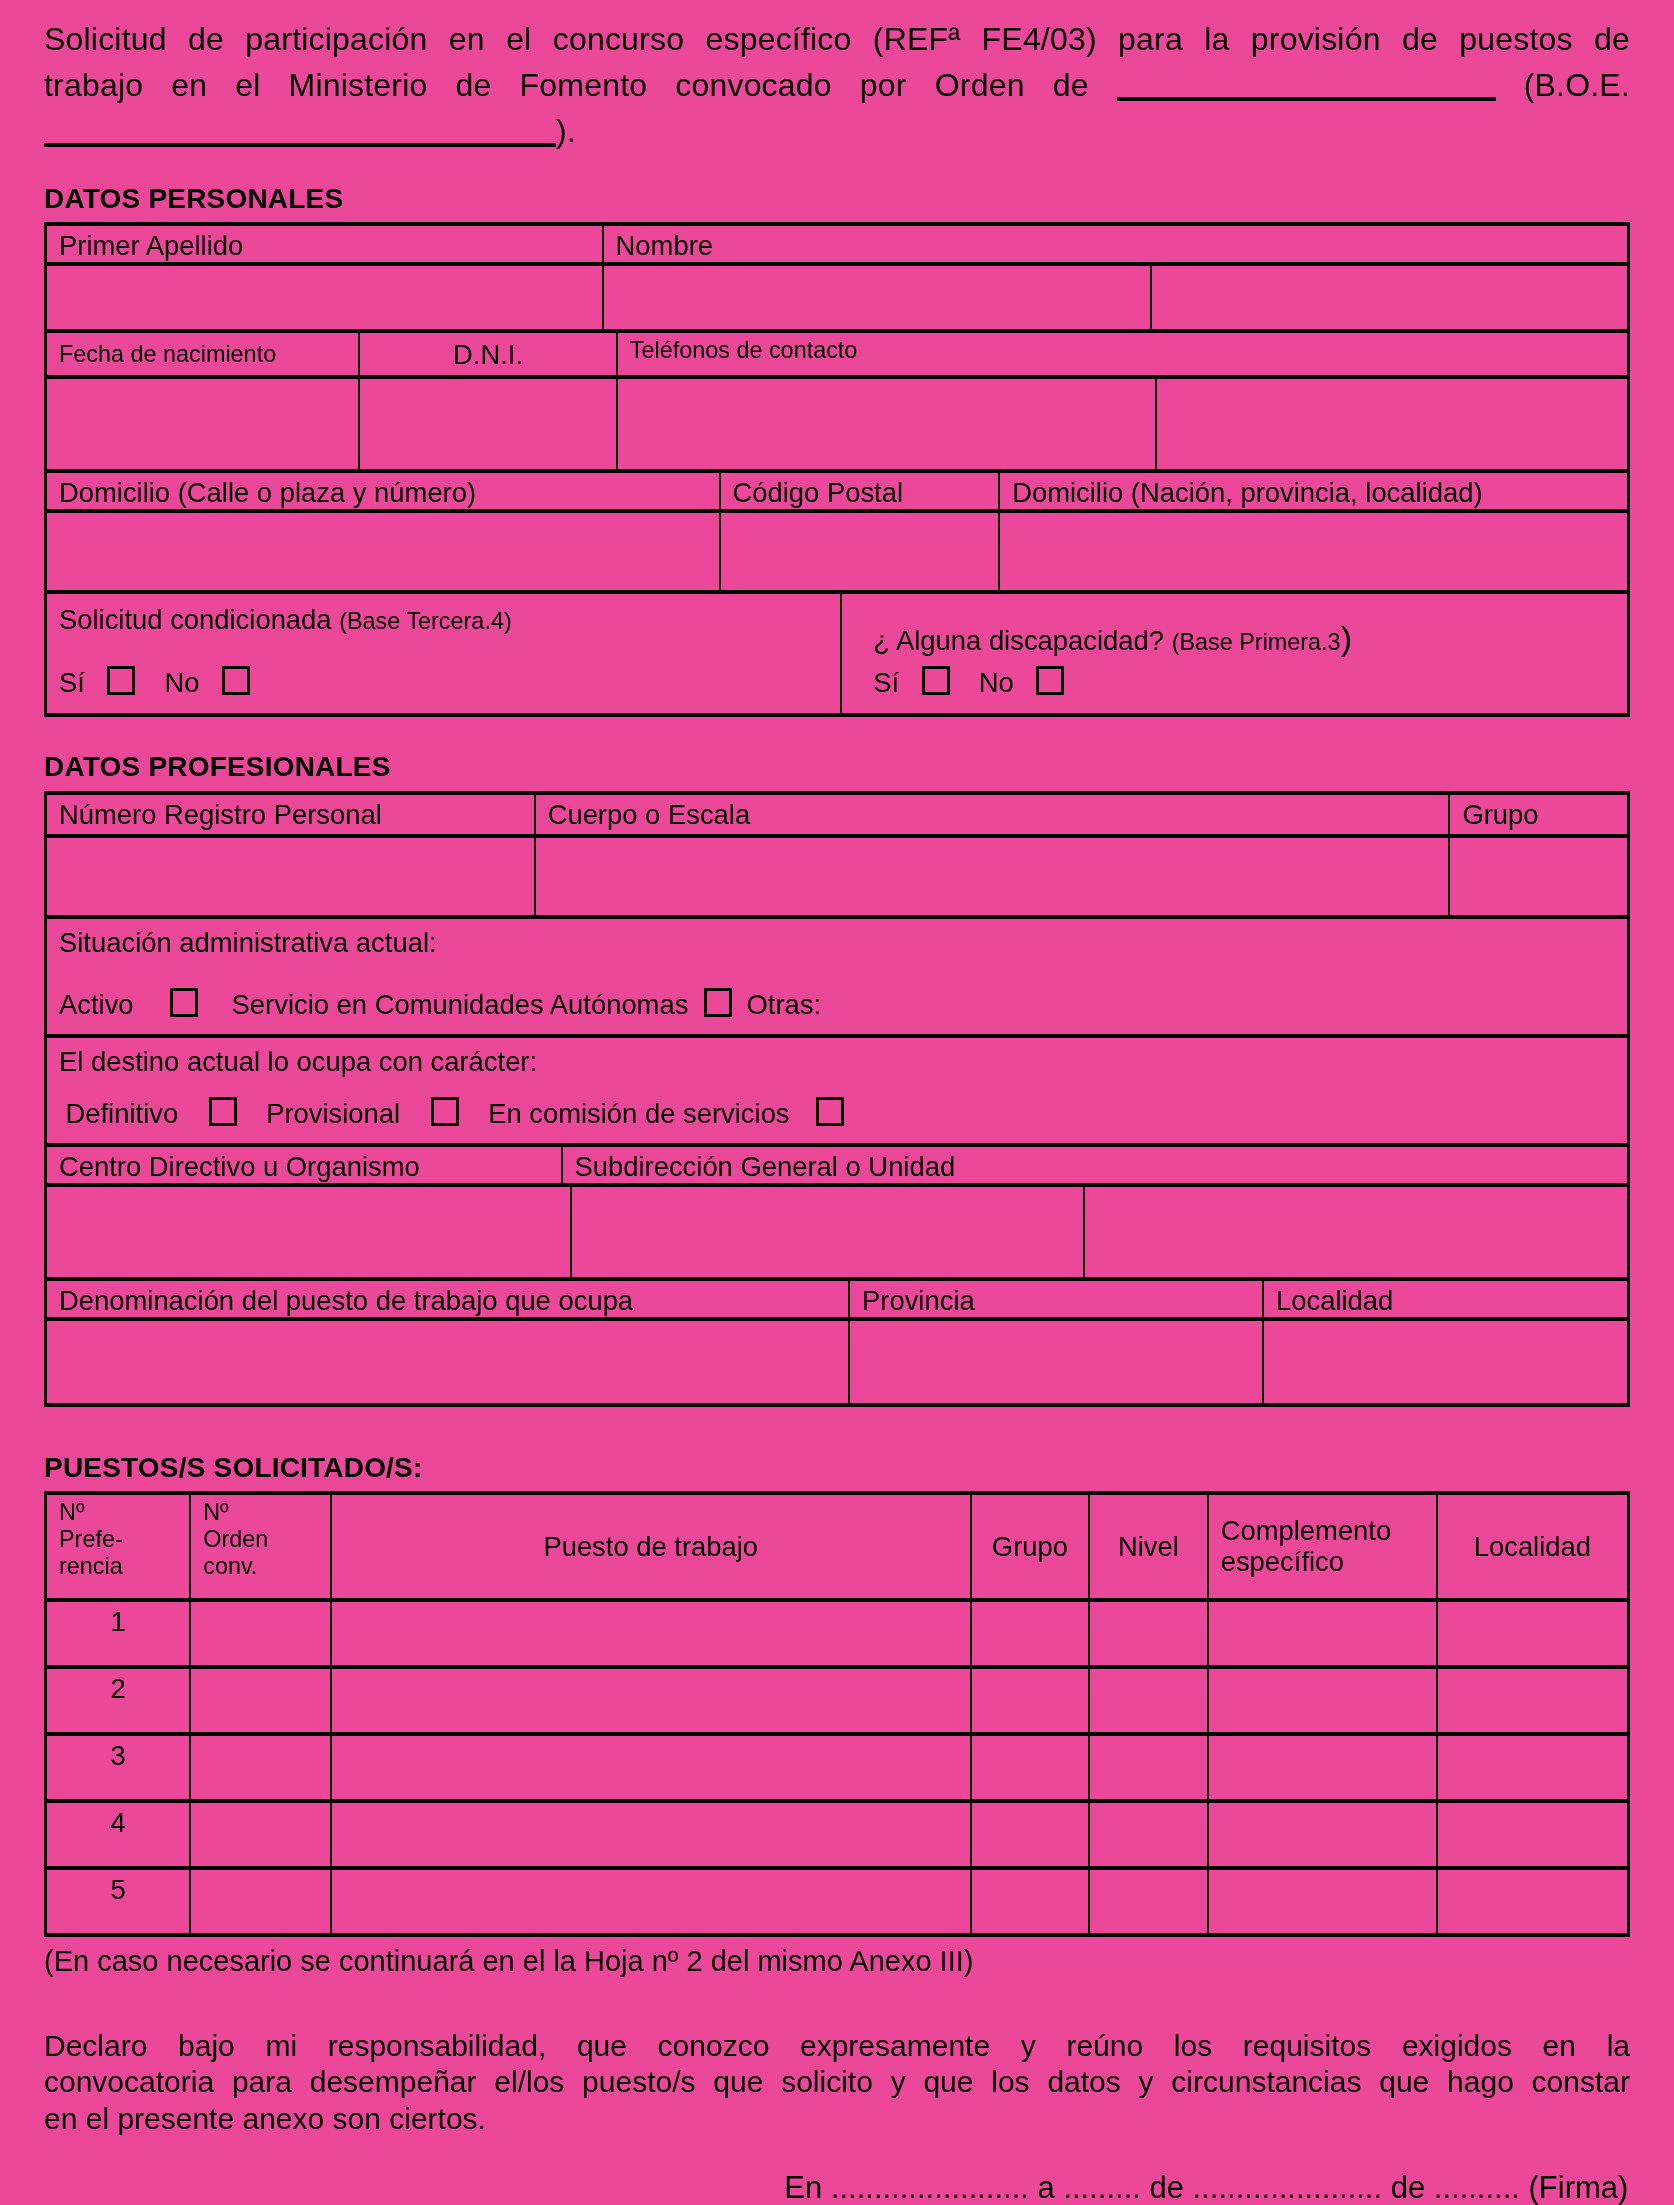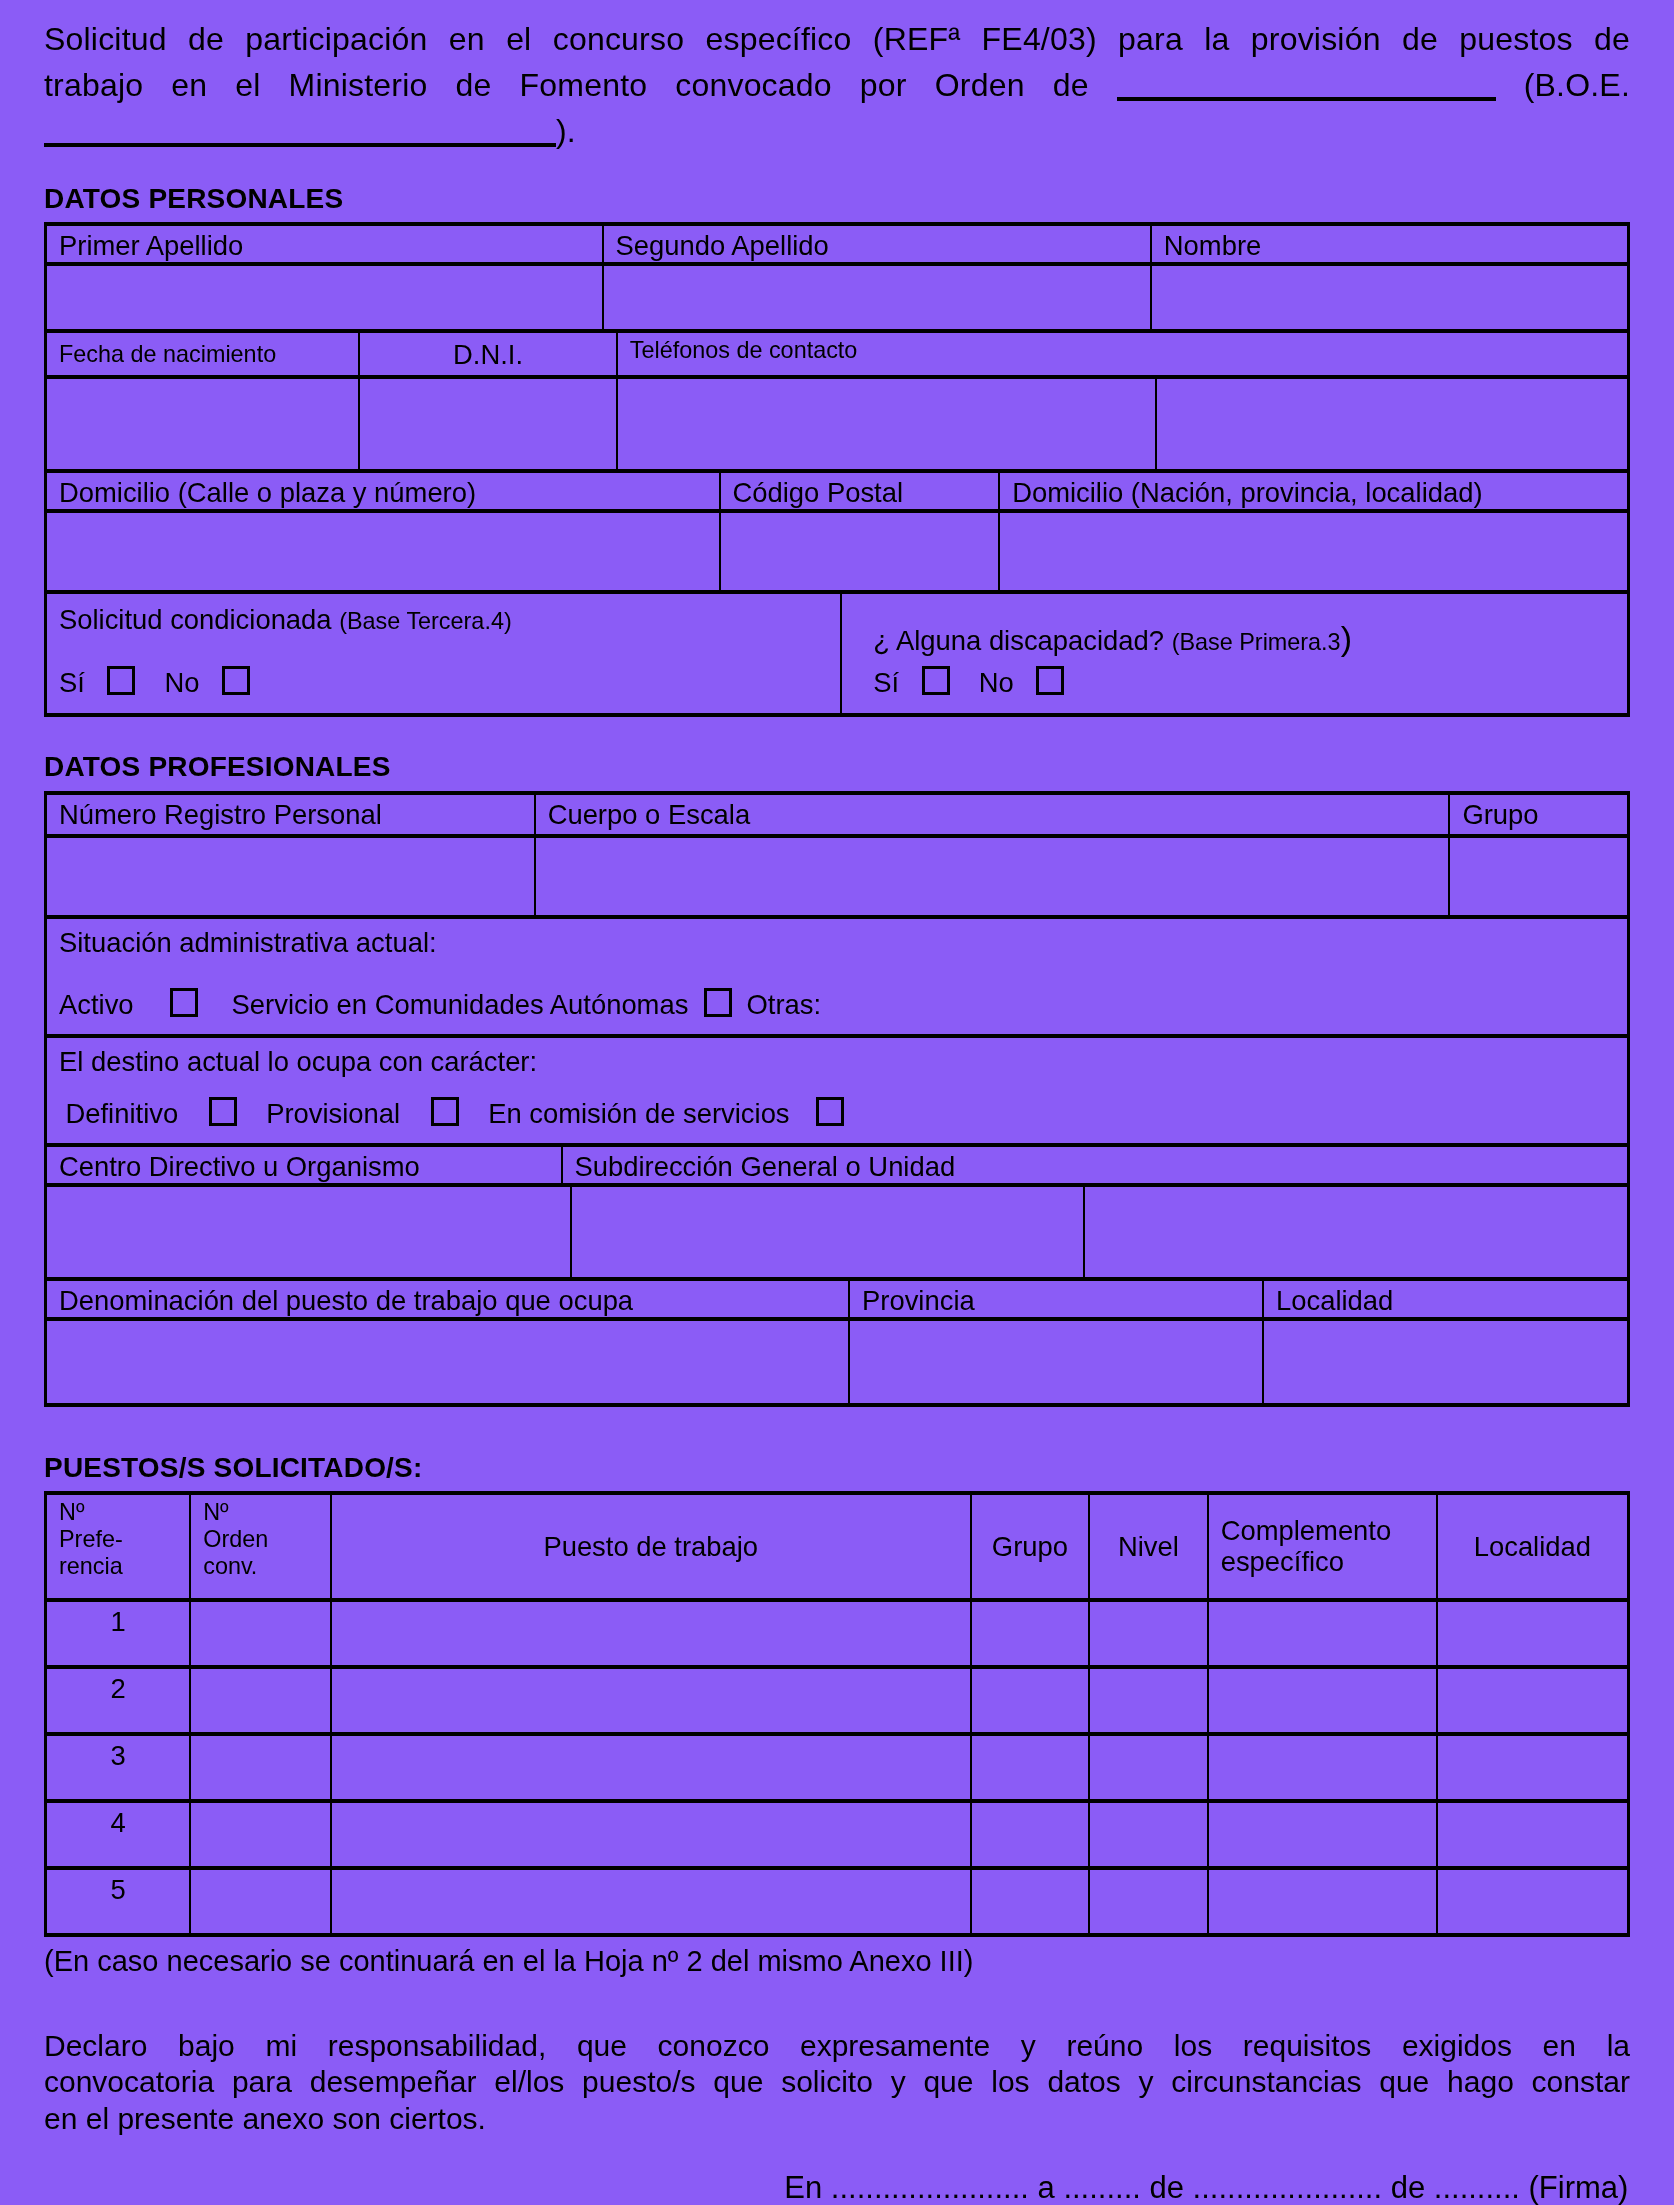--- a/index.html
+++ b/index.html
@@ -6,7 +6,7 @@
   .page{
     position:relative;
     width:1674px;height:2205px;
-    background:#8b5cf6;
+    background:#ec4899;
     color:#000;
     font-family:"Liberation Sans", sans-serif;
     box-sizing:border-box;

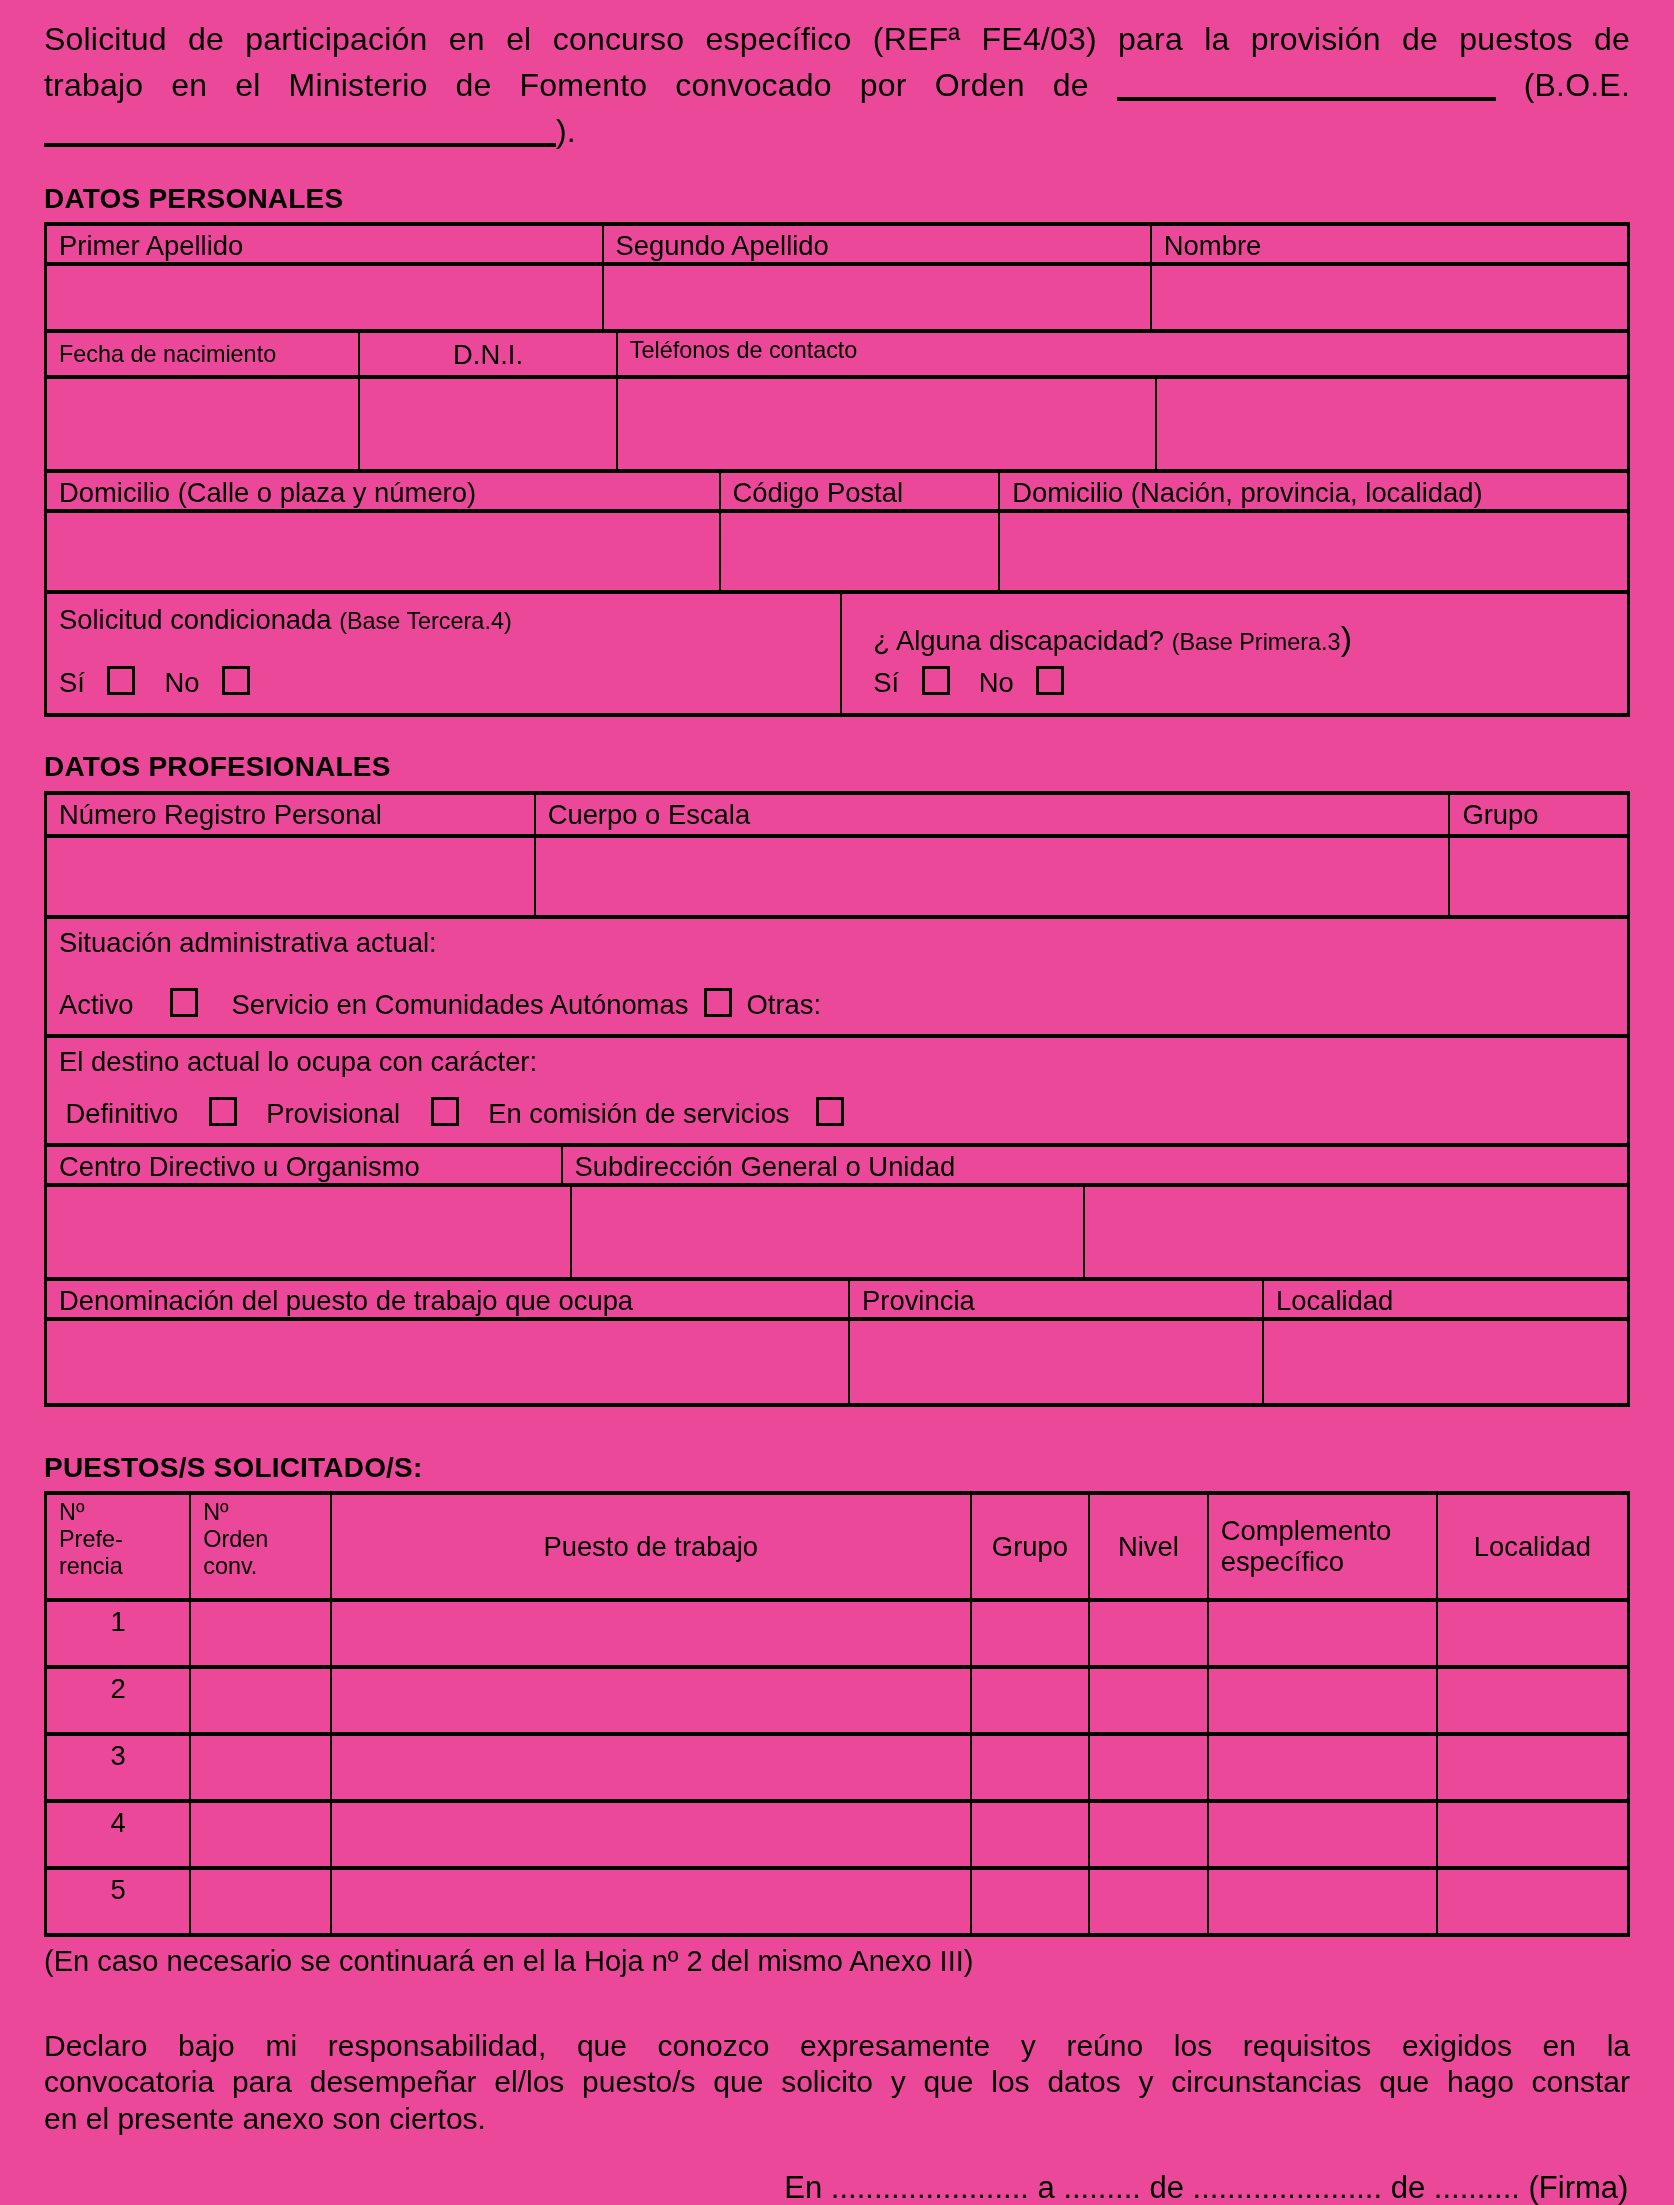--- a/index.html
+++ b/index.html
@@ -84,7 +84,6 @@
   <div class="tbl">
     <div class="trow">
       <div class="tcell hdr rh45 c1a1">Primer Apellido</div>
-      <div class="tcell hdr rh45 c1a2">Segundo Apellido</div>
       <div class="tcell hdr rh45 c1a3">Nombre</div>
     </div>
     <div class="trow">

